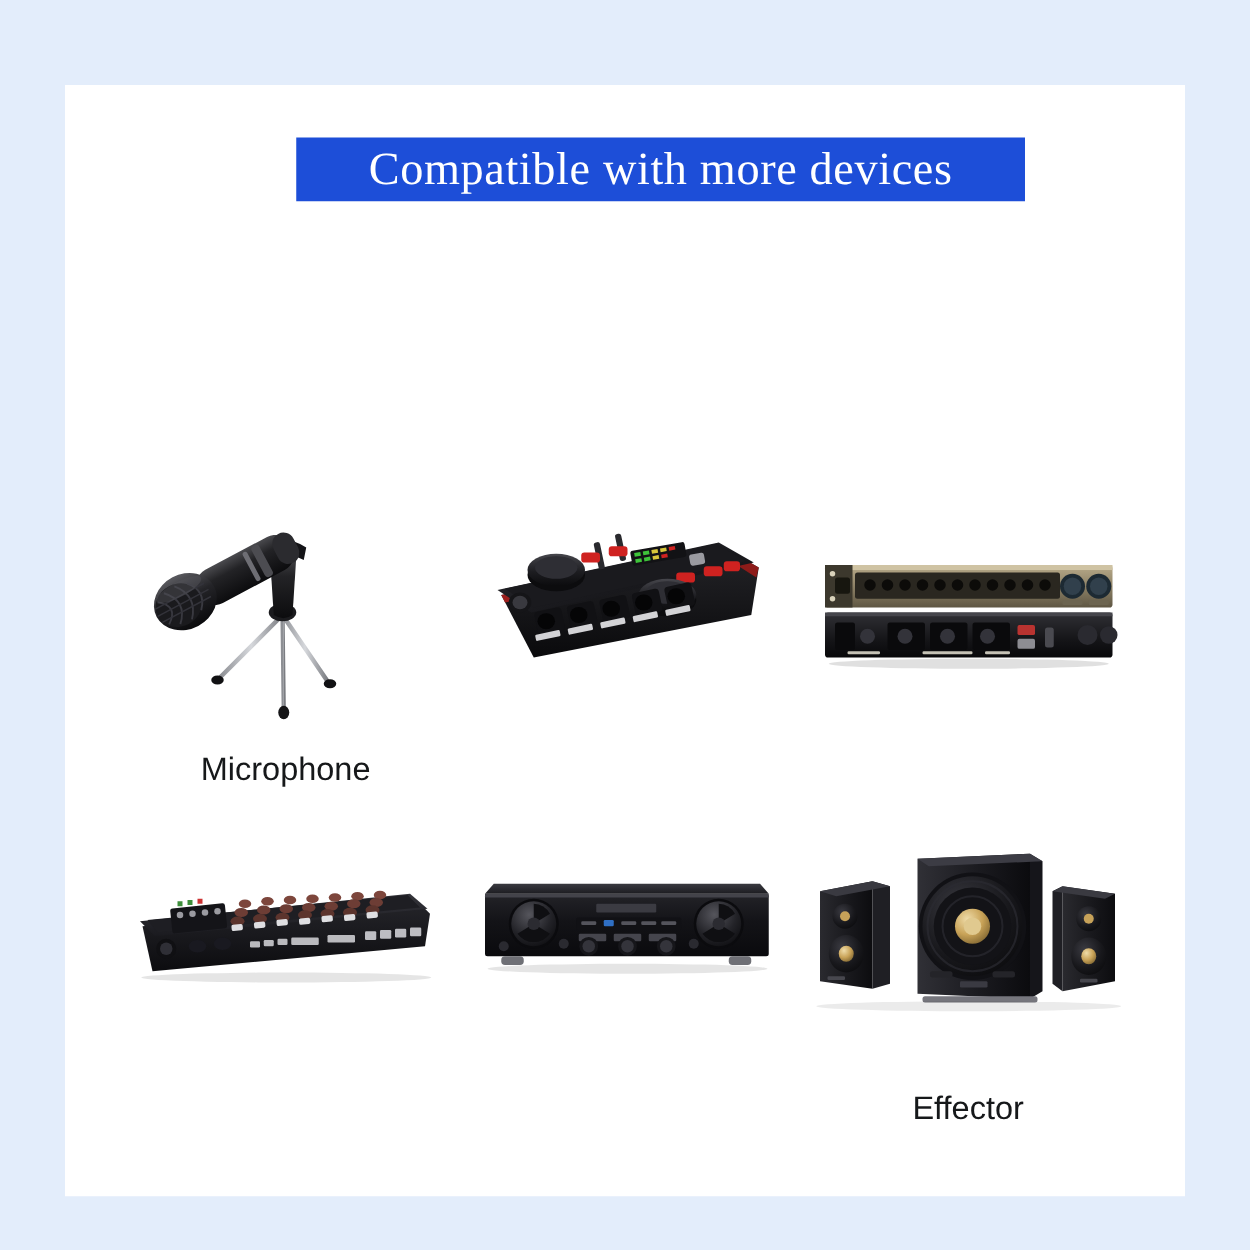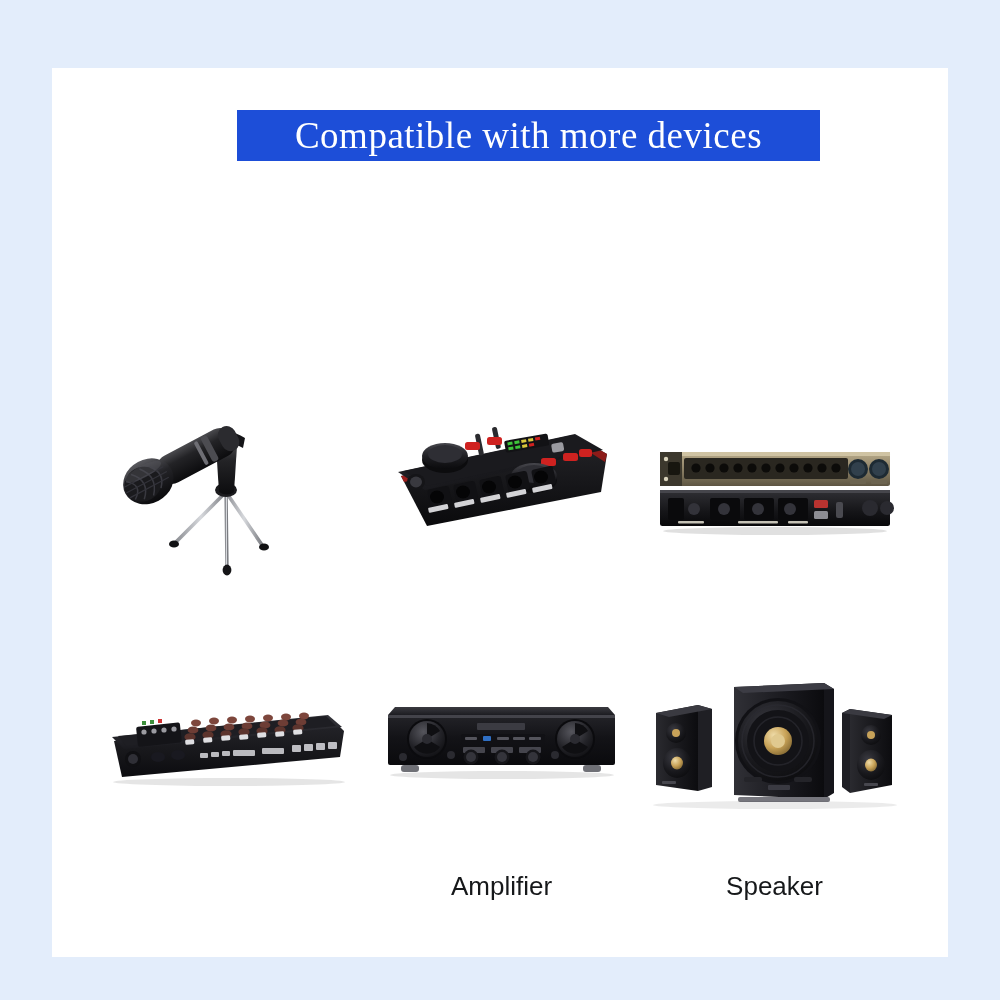--- a/index.html
+++ b/index.html
@@ -187,6 +187,7 @@
           </g>
         </svg>
       </div>
+      <div class="device-label">Microphone</div>
     </div>
 
     <div class="cell cell-1">

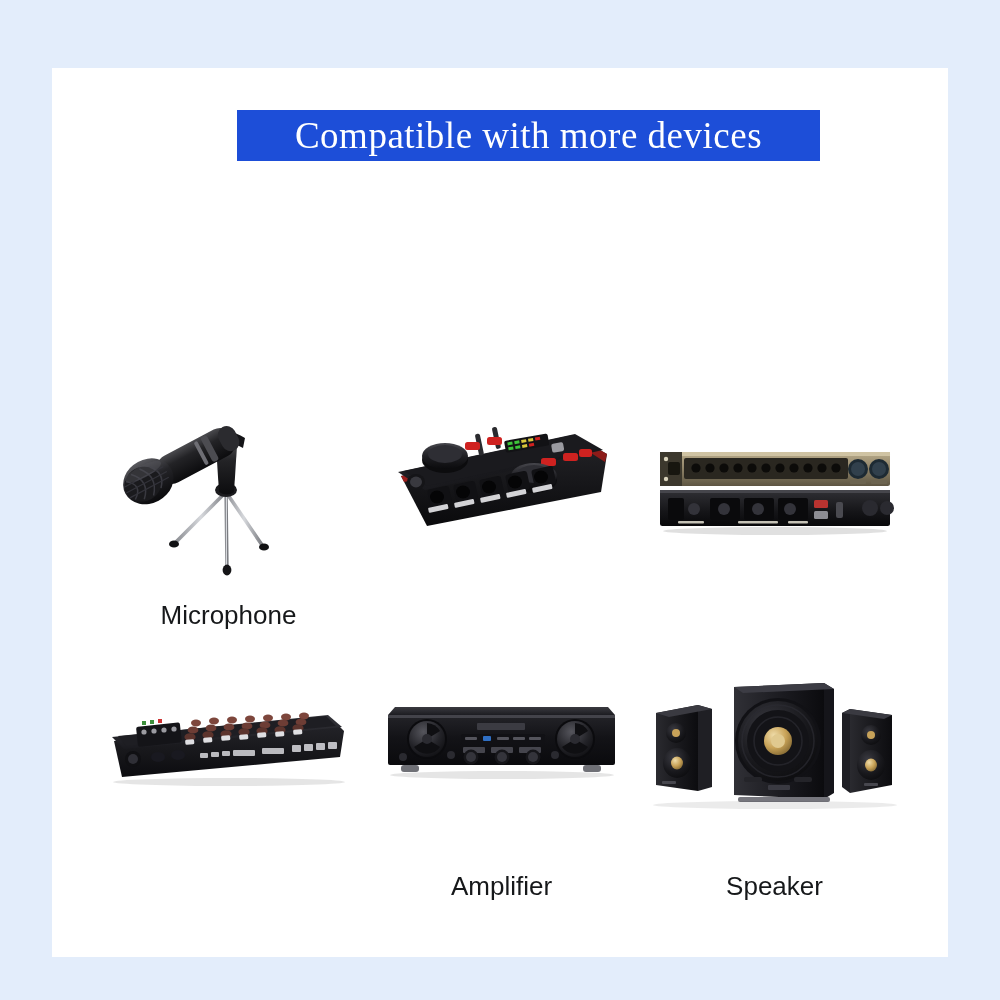--- a/index.html
+++ b/index.html
@@ -540,7 +540,6 @@
           <ellipse cx="137" cy="140" rx="112" ry="4" fill="#000" opacity="0.1"></ellipse>
         </svg>
       </div>
-      <div class="device-label">Amplifier</div>
     </div>
 
     <div class="cell cell-5">

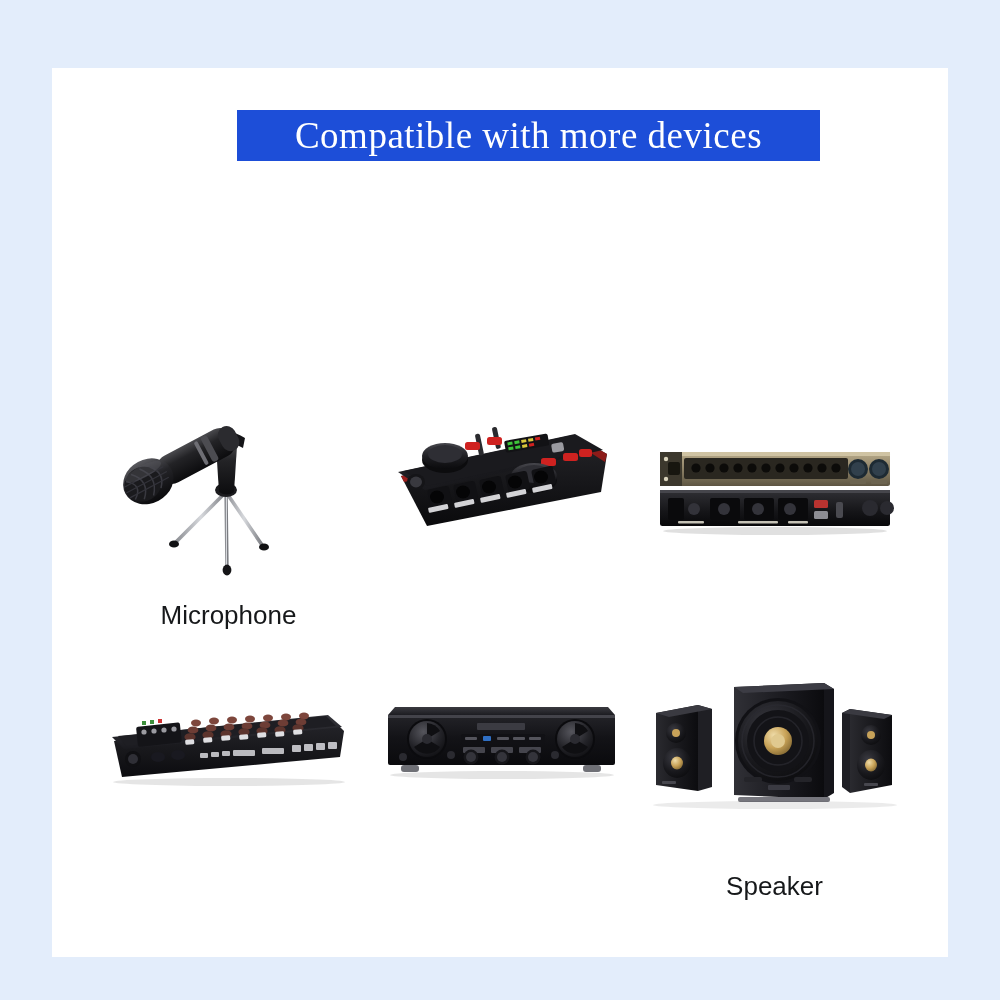--- a/index.html
+++ b/index.html
@@ -614,7 +614,7 @@
           <ellipse cx="137" cy="170" rx="122" ry="4" fill="#000" opacity="0.08"></ellipse>
         </svg>
       </div>
-      <div class="device-label">Speaker</div>
+      <div class="device-label">Effector</div>
     </div>
 
   </div>

